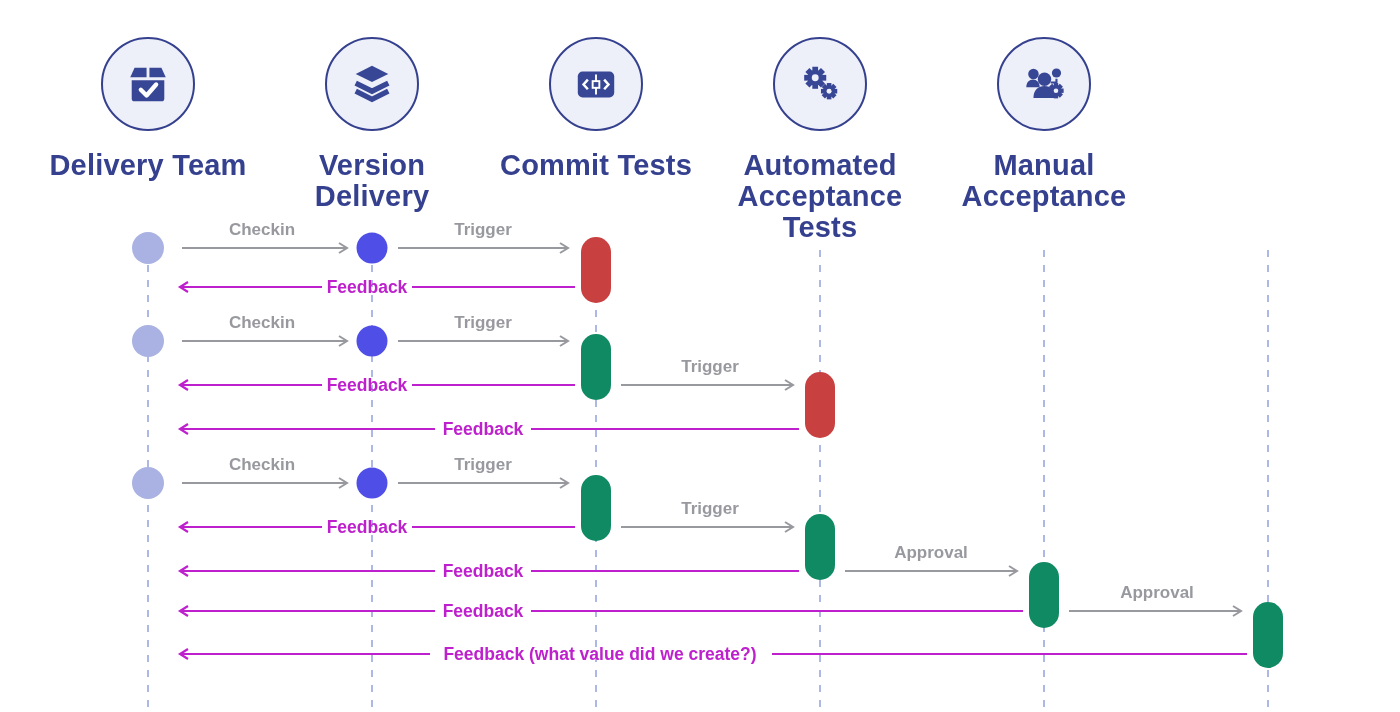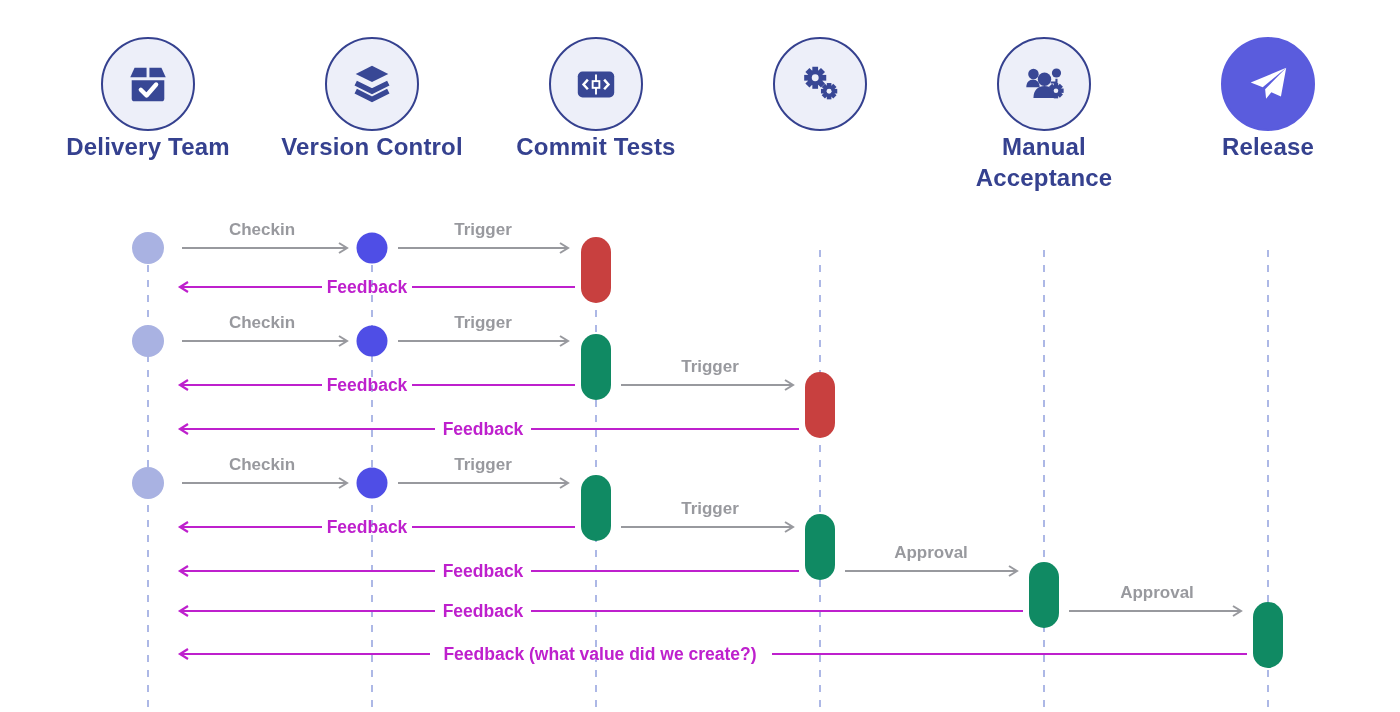--- a/index.html
+++ b/index.html
@@ -16,7 +16,7 @@
     border:2.5px solid var(--stage_border);background:var(--stage_fill);
     margin:37px auto 0;display:flex;align-items:center;justify-content:center;}
   .stage-circle.filled{background:var(--release_fill);border-color:var(--release_fill);}
-  .stage-label{font-size:24px;font-weight:700;color:var(--stage_text);
+  .stage-label{margin-top:19px;font-size:29px;font-weight:700;color:var(--stage_text);
     line-height:31px;letter-spacing:.2px;}
   .diagram-svg{position:absolute;left:0;top:0;}
   .lifeline{stroke:var(--lifeline);stroke-width:2;stroke-dasharray:7 8;fill:none;}

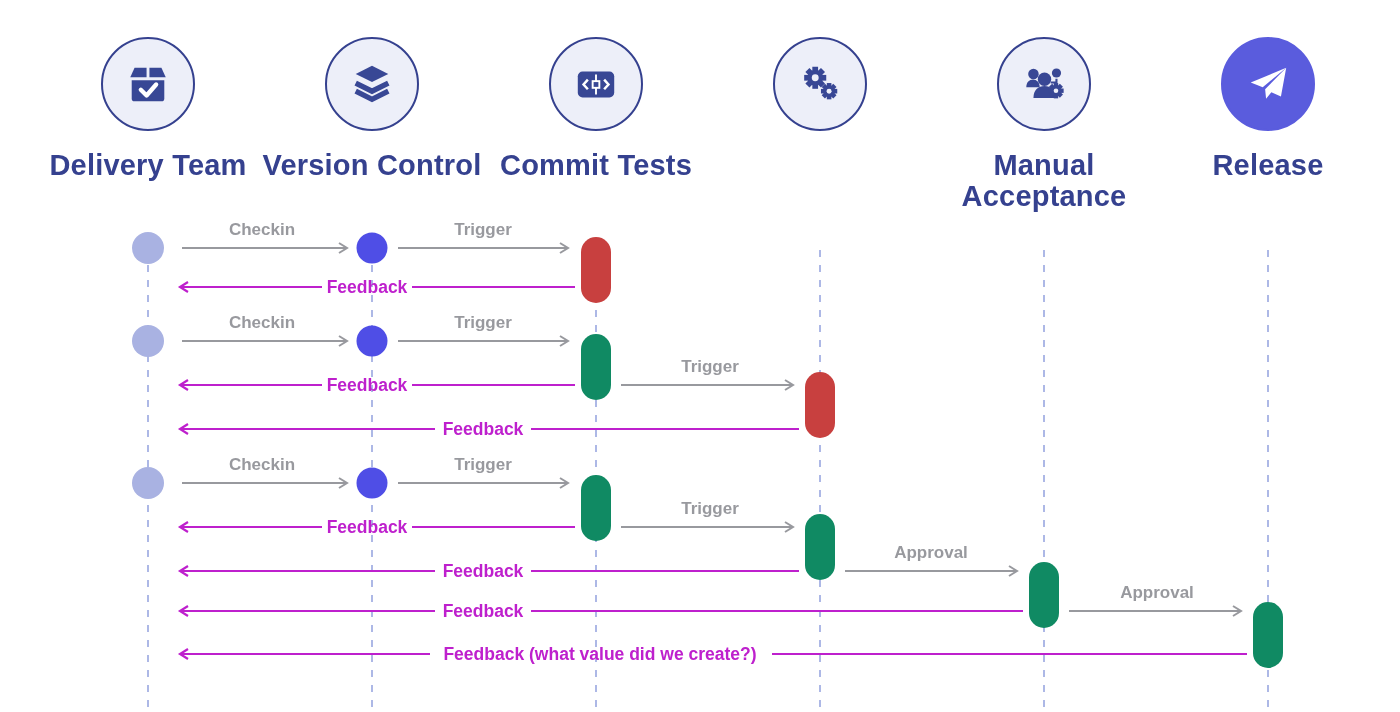--- a/index.html
+++ b/index.html
@@ -150,7 +150,7 @@
         <path class="ic-s" d="M7,31.5 L24,40 L41,31.5" stroke-width="5.5"></path>
       </svg>
     </div>
-    <div class="stage-label">Version Control</div>
+    <div class="stage-label">Version Delivery</div>
   </div>
 
   <div class="stage" style="left:484px">

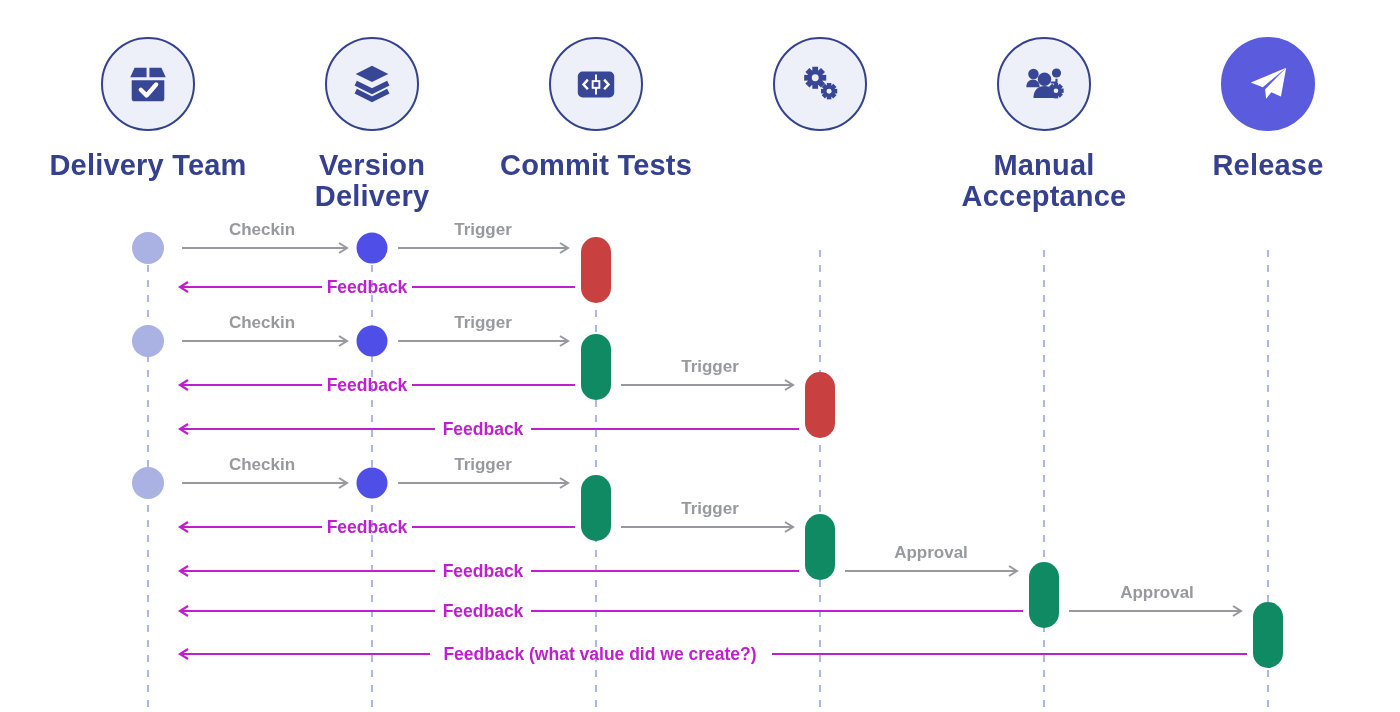--- a/index.html
+++ b/index.html
@@ -187,6 +187,7 @@
         </g>
       </svg>
     </div>
+    <div class="stage-label">Automated Acceptance Tests</div>
   </div>
 
   <div class="stage" style="left:932px">

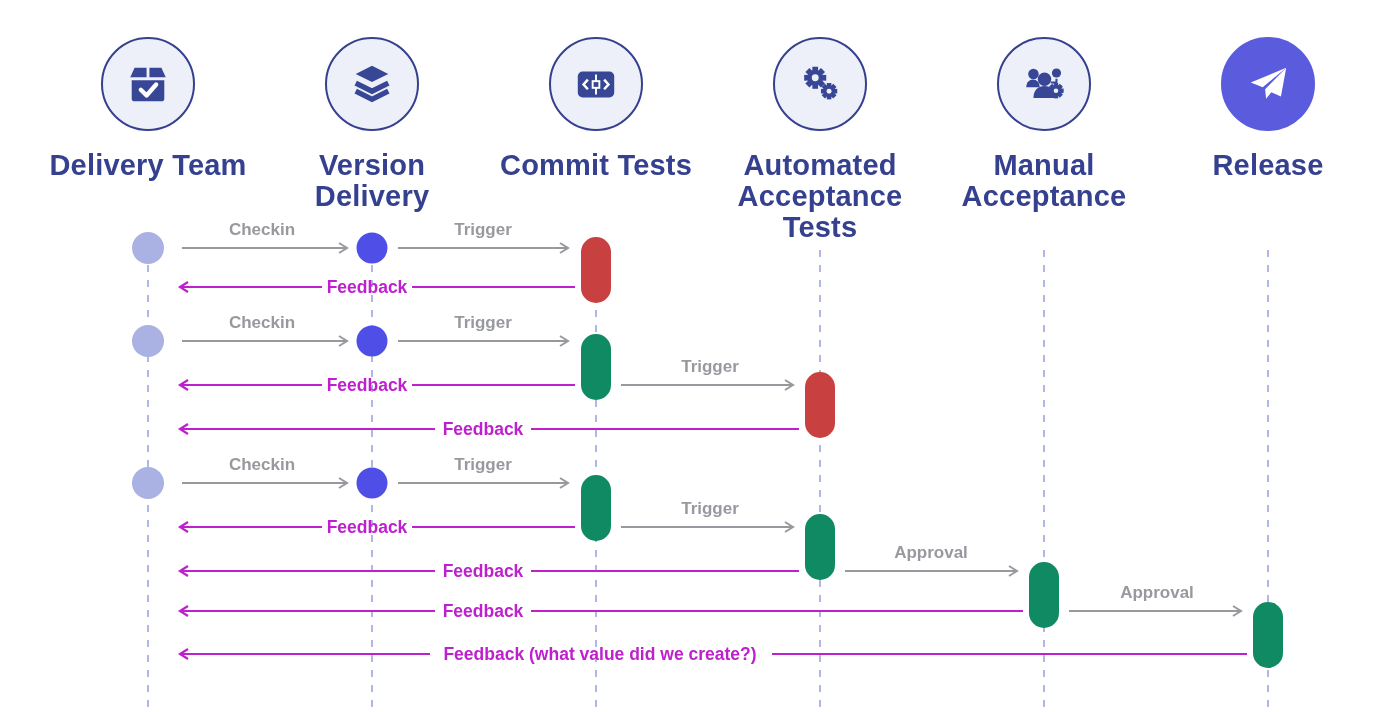--- a/index.html
+++ b/index.html
@@ -212,15 +212,6 @@
     <div class="stage-label">Manual Acceptance</div>
   </div>
 
-  <div class="stage" style="left:1156px">
-    <div class="stage-circle filled">
-      <svg width="46" height="46" viewBox="0 0 48 48">
-        <polygon class="ic-w" points="43,7 6,22.5 18.5,27.5"></polygon>
-        <polygon class="ic-w" points="43,7 21,29.5 22,39.5 27.5,32.5 37.5,37"></polygon>
-      </svg>
-    </div>
-    <div class="stage-label">Release</div>
-  </div>
 
 </div>
 

